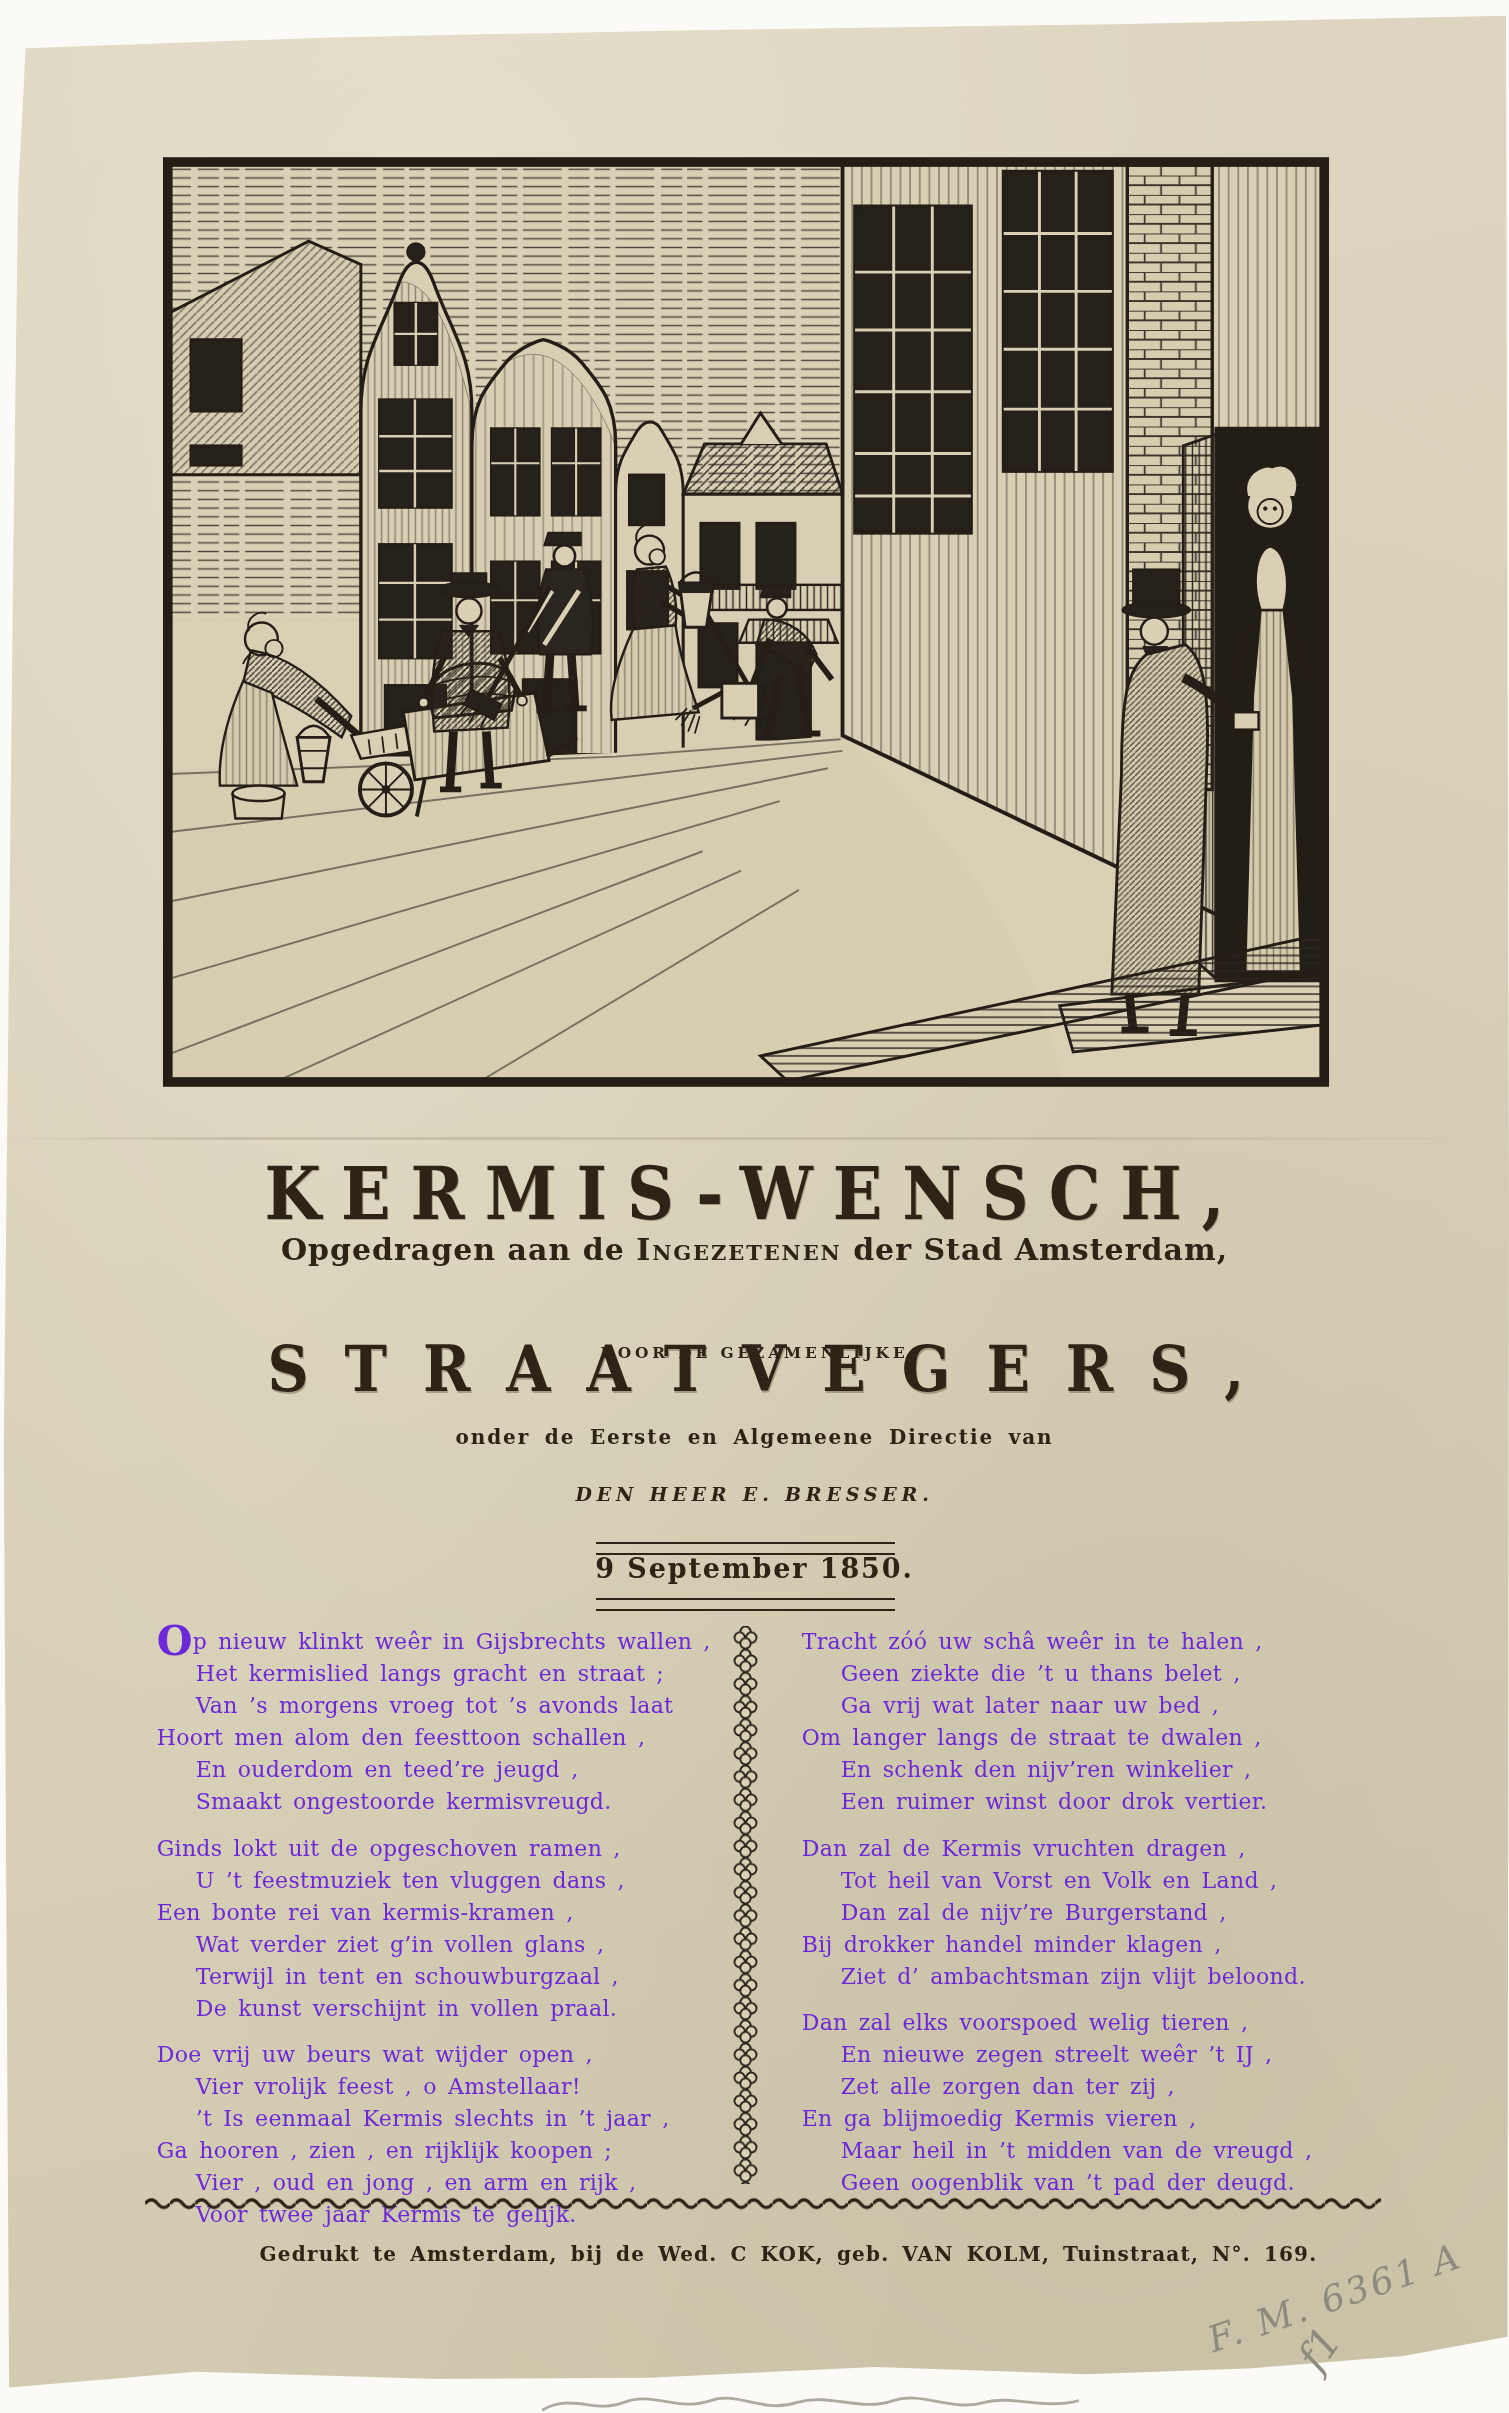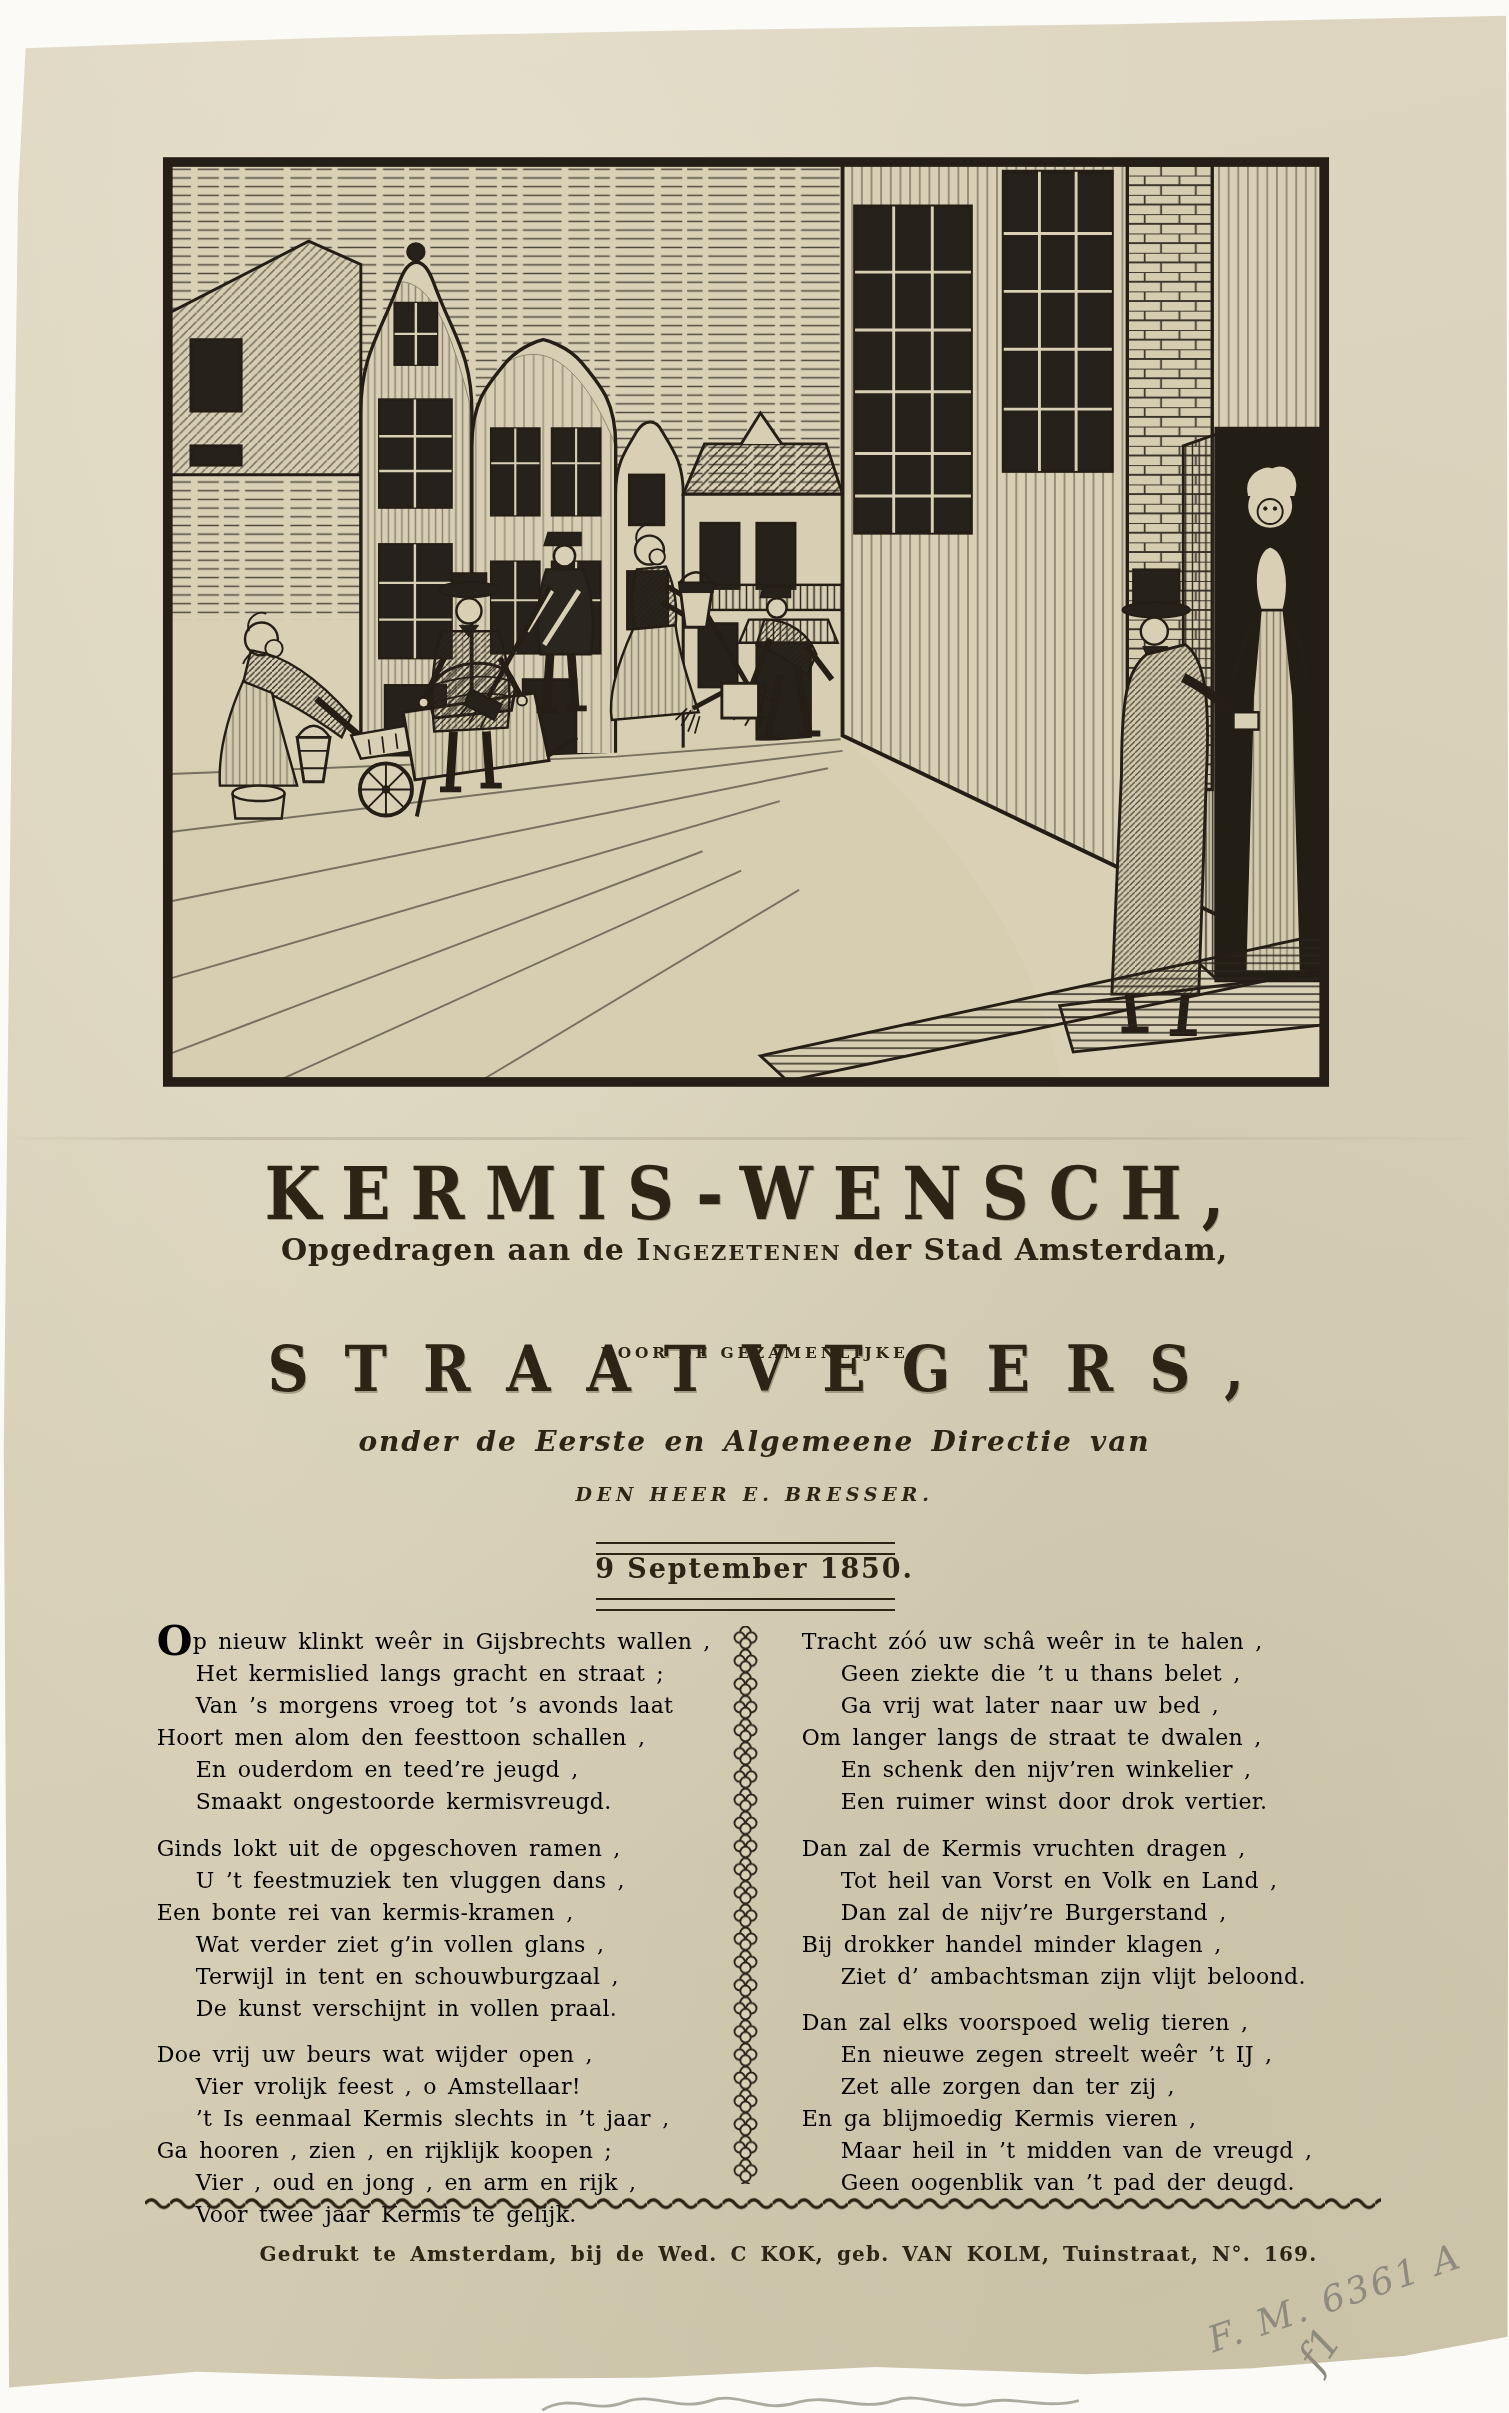--- a/index.html
+++ b/index.html
@@ -39,7 +39,7 @@
   .t-group{top:1332px;font-size:57px;font-weight:bold;letter-spacing:36px;
     transform:scaleY(1.10);transform-origin:top center;padding-left:19.3px;
     text-shadow:1px 1px 0 rgba(70,58,40,.35);}
-  .t-onder{top:1425px;font-size:28px;font-style:italic;font-weight:bold;letter-spacing:1.9px;word-spacing:5.8px;}
+  .t-onder{top:1425px;font-size:20px;font-weight:bold;letter-spacing:1.9px;word-spacing:5.8px;}
   .t-heer{top:1483px;font-size:19px;font-weight:bold;letter-spacing:4.8px;font-style:italic;}
   .rule2{position:absolute;left:596px;width:299px;height:8.7px;
     border-top:2.9px solid #2d2416;border-bottom:2.9px solid #2d2416;}

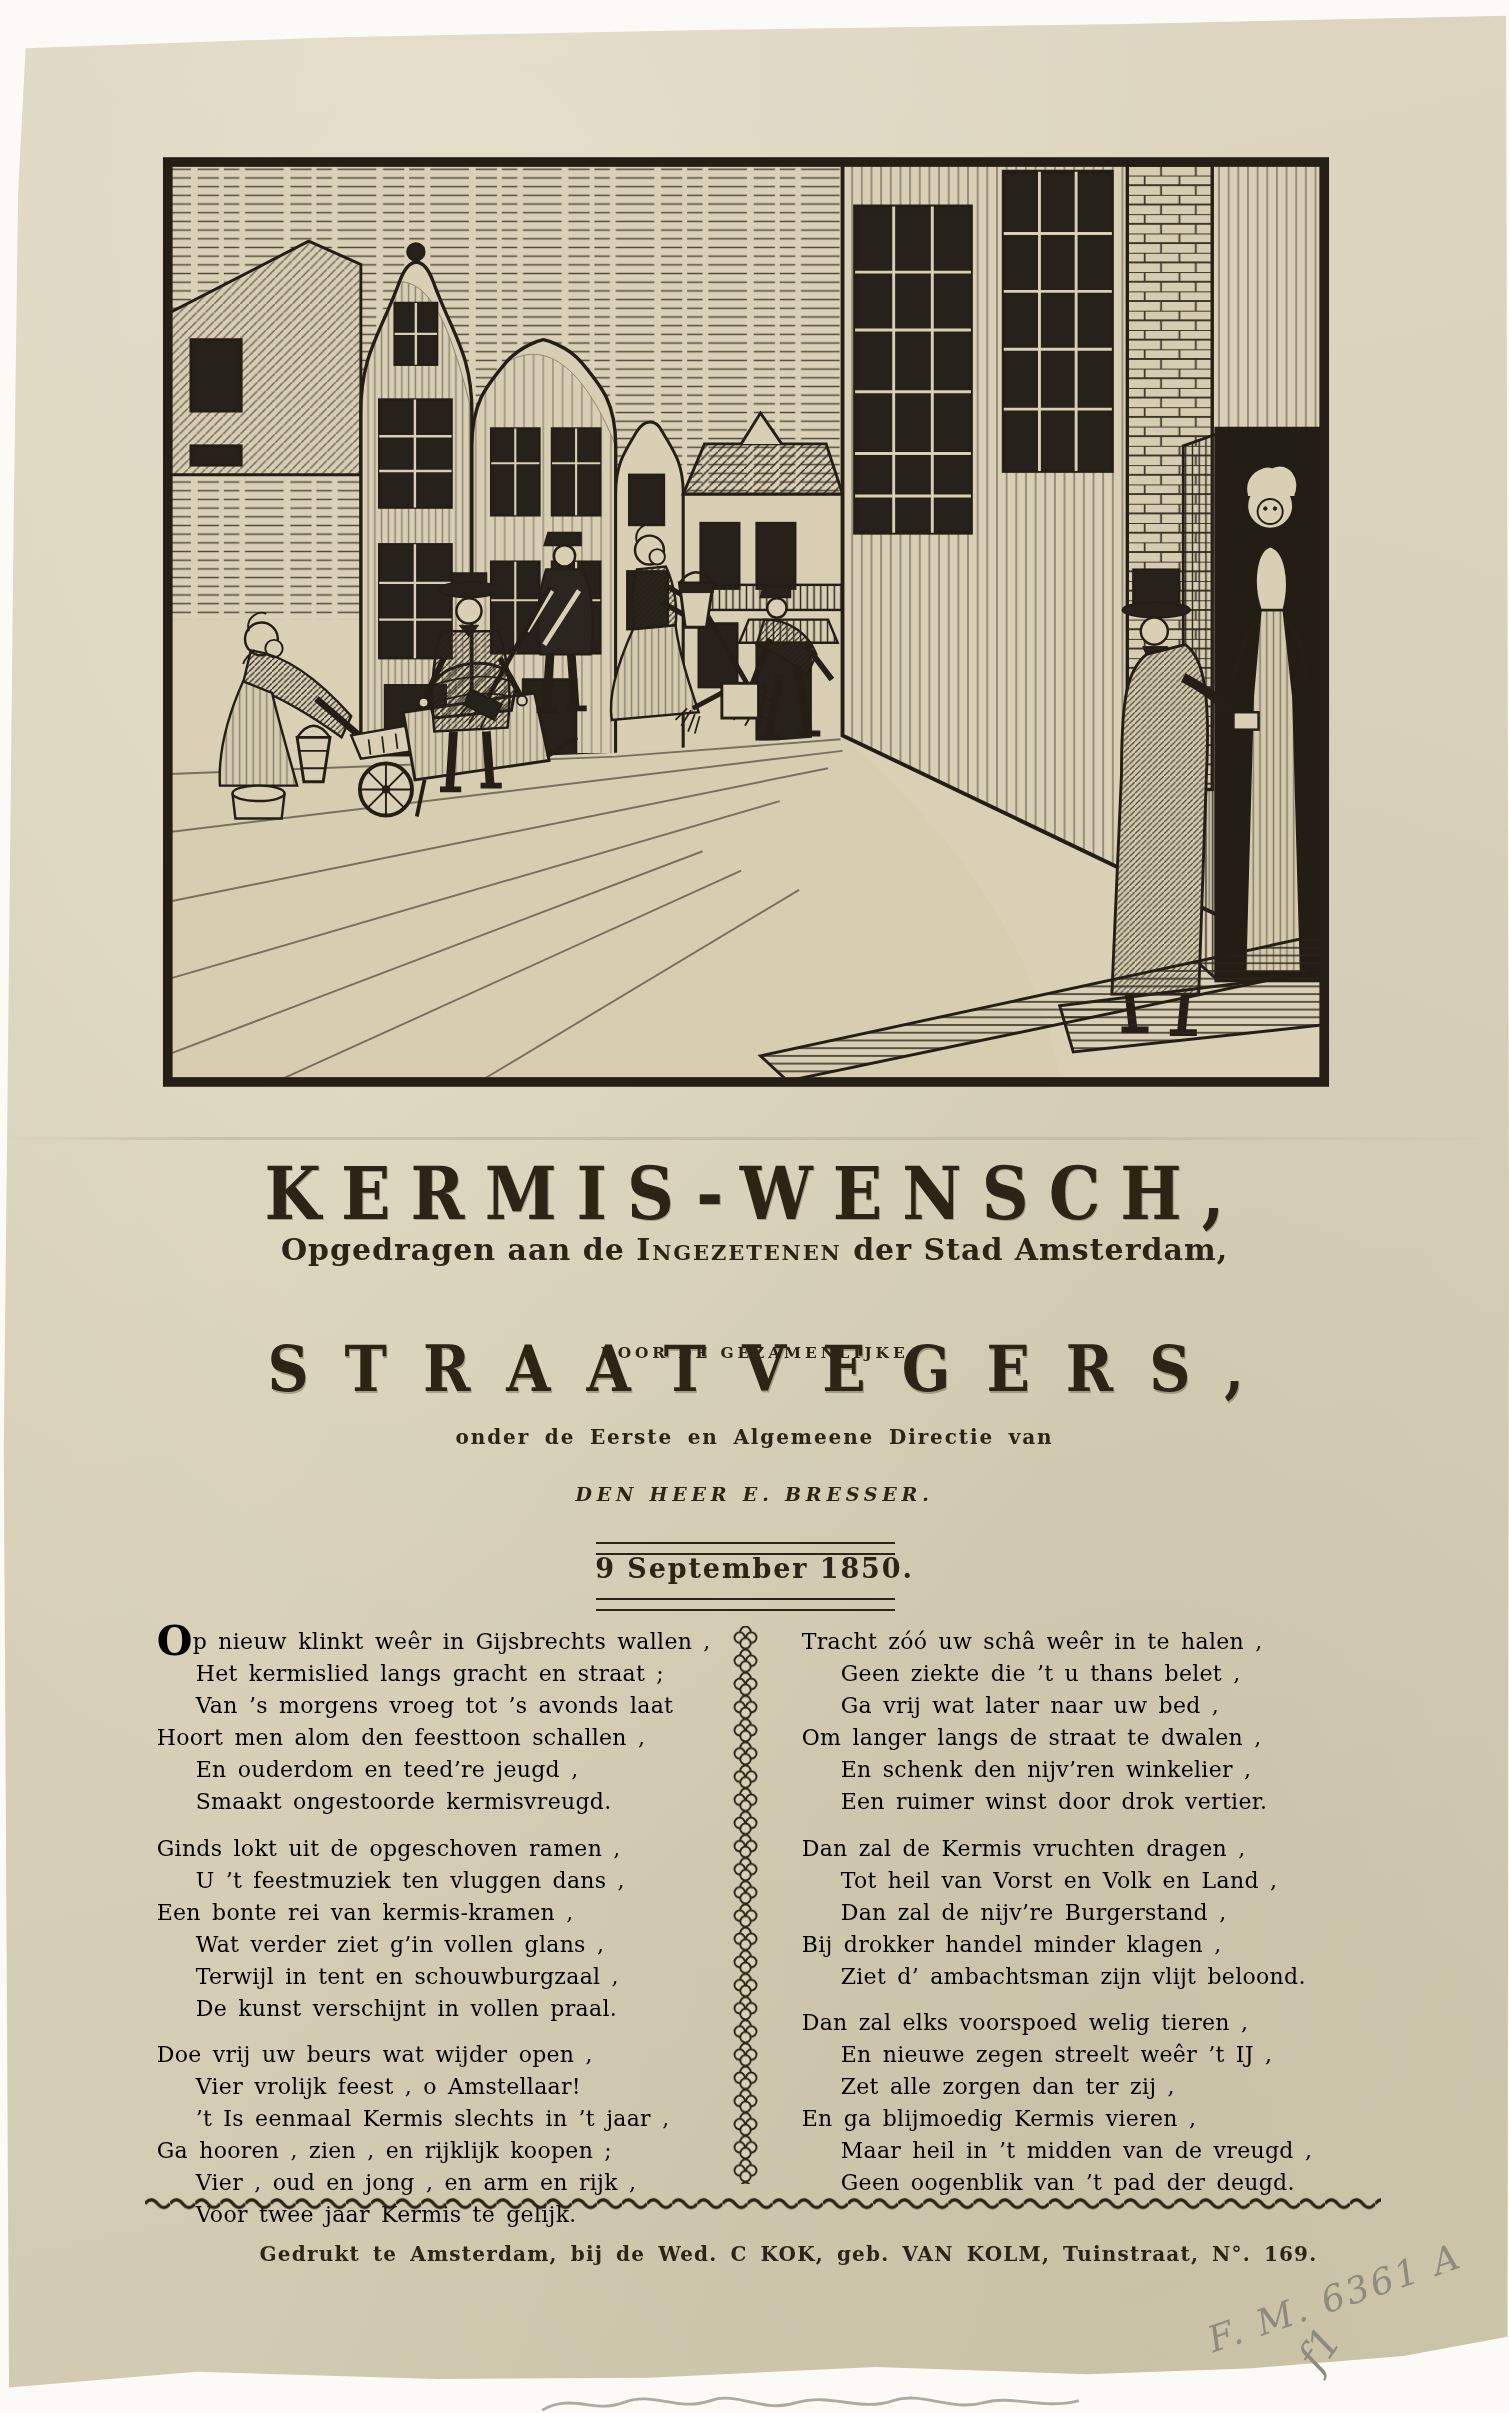--- a/index.html
+++ b/index.html
@@ -46,7 +46,7 @@
   .r-a{top:1542px;} .r-b{top:1598px;}
   .t-date{top:1553px;font-size:27px;font-weight:bold;letter-spacing:1.9px;}
   
-  .poem{position:absolute;top:1626px;left:147px;width:1234px;display:flex;color:#000000;}
+  .poem{position:absolute;top:1626px;left:147px;width:1234px;display:flex;color:#6d28d9;}
   .pcol{font-size:22px;line-height:32px;word-spacing:3.9px;letter-spacing:0.3px;}
   .pcol.left{width:555px;padding-left:9.7px;}
   .pcol.right{width:579px;padding-left:23px;}

